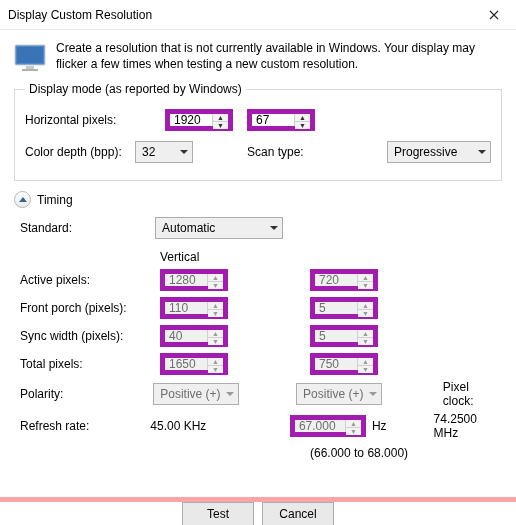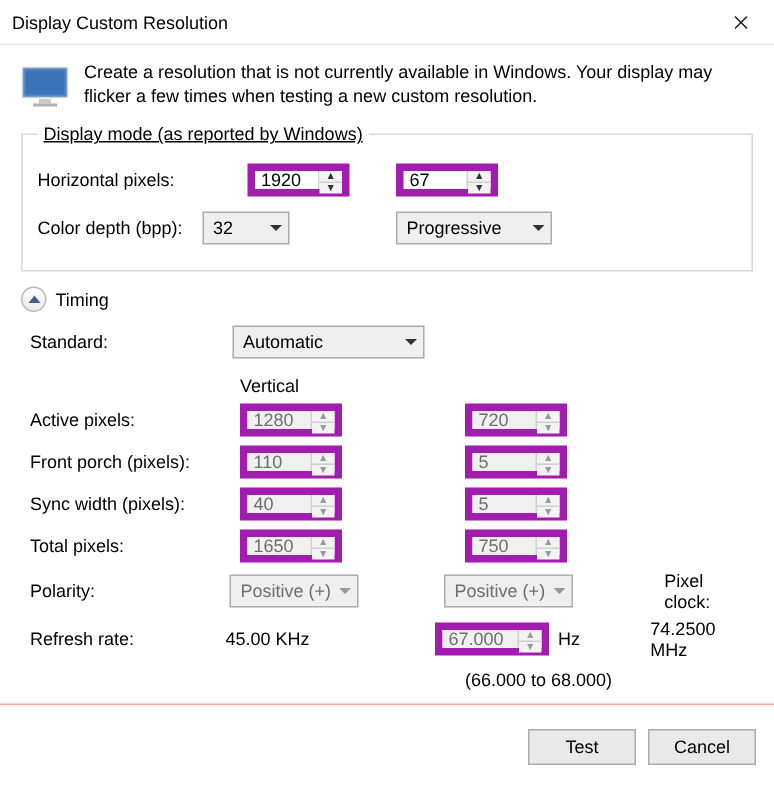--- a/index.html
+++ b/index.html
@@ -37,7 +37,7 @@
     margin: 0 0 10px 0;
     padding: 8px 10px 12px 10px;
   }
-  legend { padding: 0 4px; font-size: 12px; text-decoration: underline; }
+  legend { padding: 0 4px; font-size: 12px; }
   .row { display: flex; align-items: center; margin: 4px 0; min-height: 24px; }
   .grid2 { display: grid; grid-template-columns: 1fr 1fr; column-gap: 12px; }
   .lab { flex: 0 0 140px; }

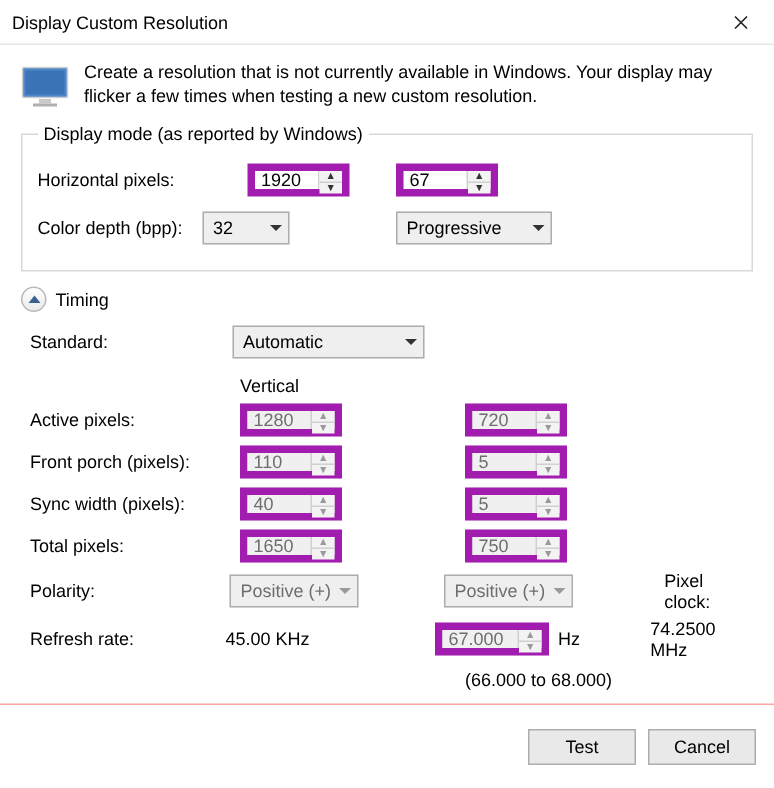--- a/index.html
+++ b/index.html
@@ -206,6 +206,7 @@
         </div>
       </div>
       <div class="row">
+        <span class="lab">Scan type:</span>
         <div class="combo" style="min-width:104px">
           <span>Progressive</span>
           <span class="caret"></span>

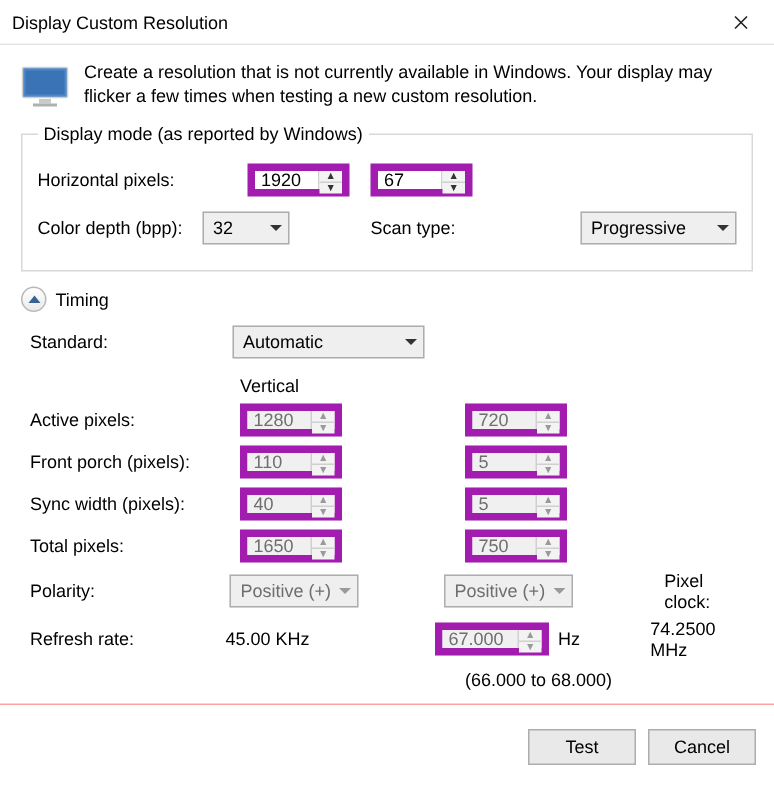--- a/index.html
+++ b/index.html
@@ -130,11 +130,11 @@
   .footer {
     position: absolute;
     bottom: 0; left: 0; right: 0;
-    height: 56px;
-    border-top: 1px solid #fca5a5;
+    height: 28px;
+    border-top: 5px solid #fca5a5;
     display: flex;
     align-items: center;
-    justify-content: flex-end;
+    justify-content: center;
     padding: 0 12px;
     gap: 8px;
     background: #fff;

